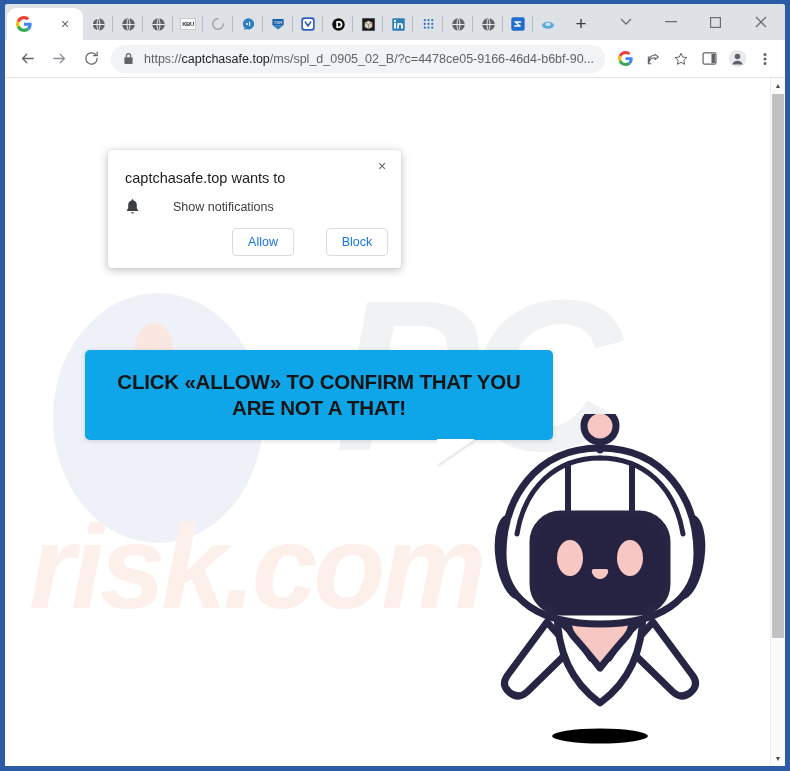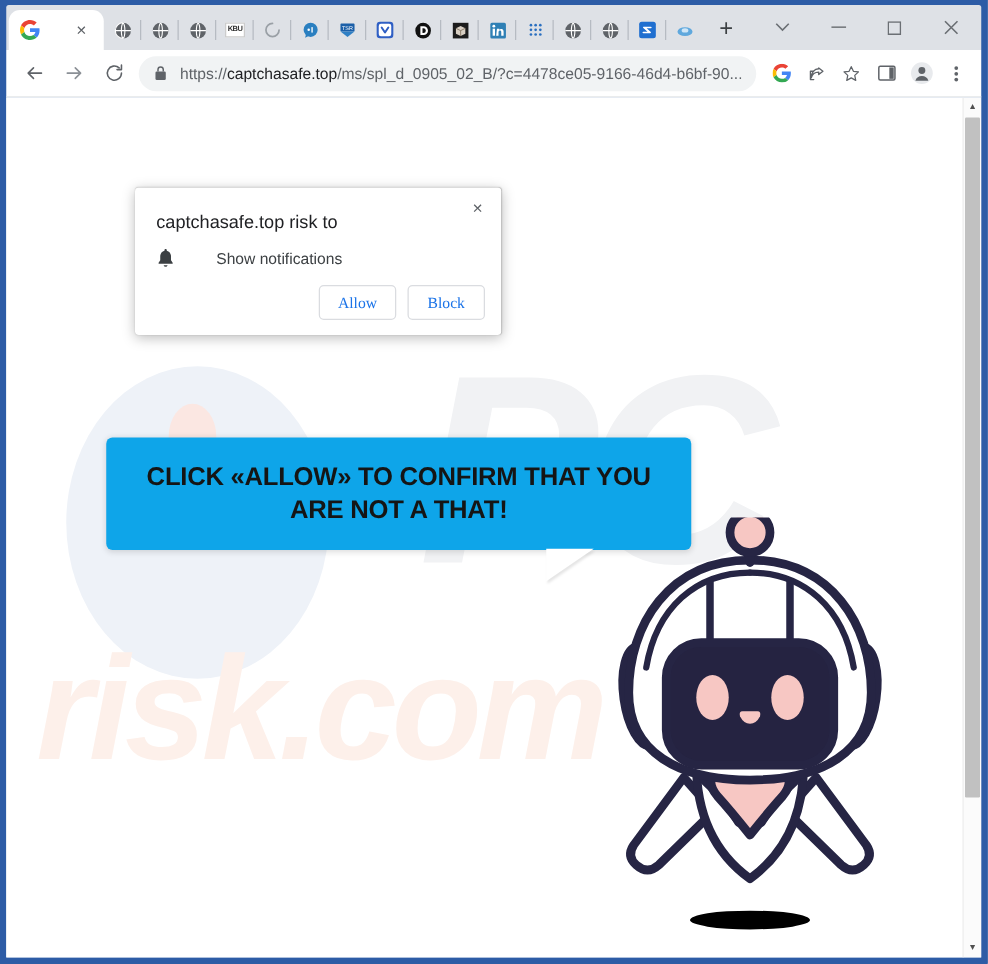--- a/index.html
+++ b/index.html
@@ -532,7 +532,7 @@
 
       <div class="permdialog">
         <div class="pd-close">×</div>
-        <div class="pd-title">captchasafe.top risk to</div>
+        <div class="pd-title">captchasafe.top wants to</div>
         <div class="pd-row">
           <span class="pd-bell">
             <svg width="15" height="17" viewBox="0 0 16 18">

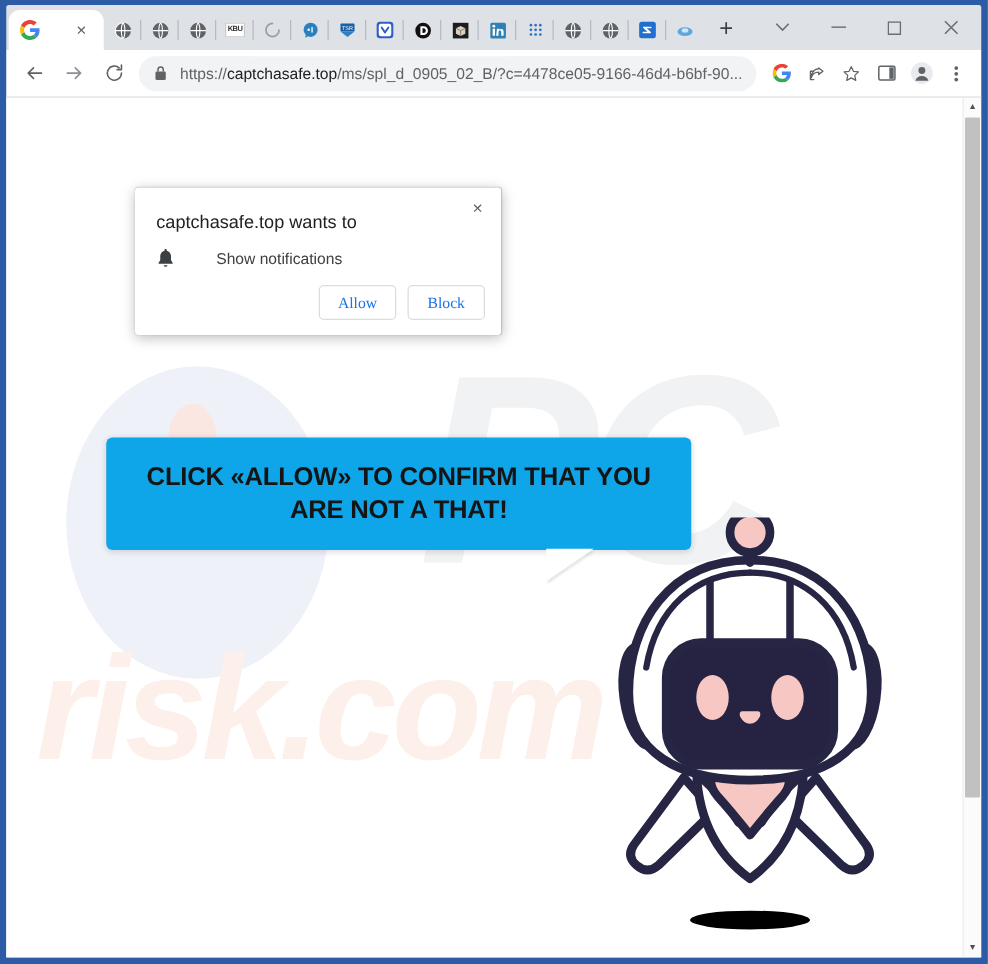--- a/index.html
+++ b/index.html
@@ -221,9 +221,10 @@
     min-width: 62px; height: 28px; padding: 0 10px;
     border: 1px solid #dadce0; border-radius: 4px;
     background: #fff; color: #1a73e8;
-    font-size: 12.5px; font-family: Liberation Serif, serif;
+    font-size: 12.5px; font-family: Liberation Sans, sans-serif;
     display: flex; align-items: center; justify-content: center;
     cursor: pointer;
+    margin-left: 23px;
   }
 </style>
 </head>

